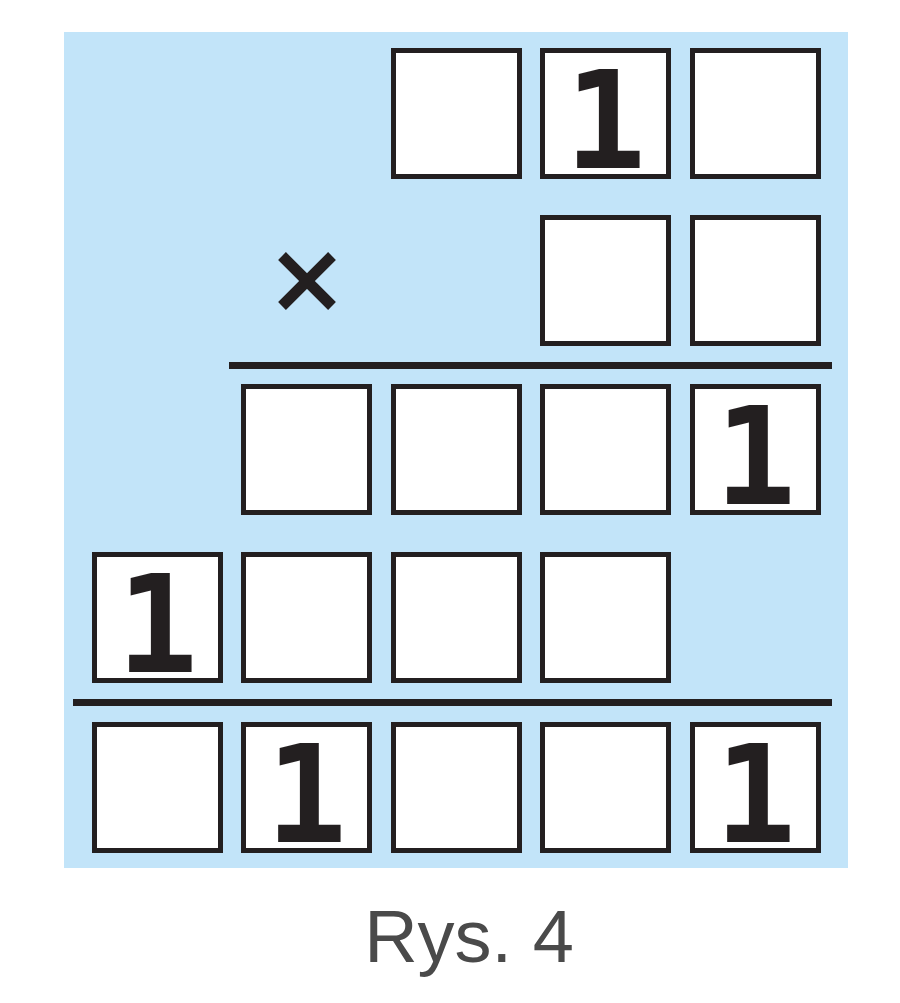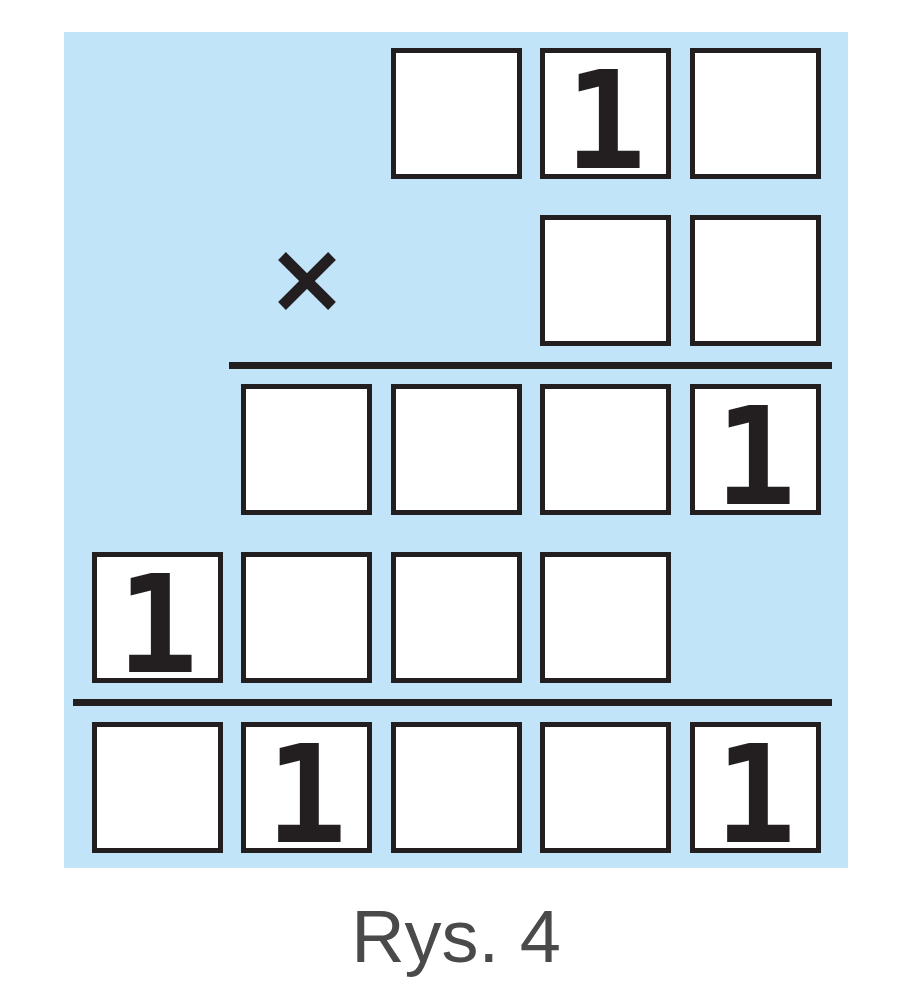--- a/index.html
+++ b/index.html
@@ -70,7 +70,7 @@
   }
   #caption {
     position: absolute;
-    left: 64px;
+    left: 77px;
     top: 896px;
     width: 784px;
     text-align: center;

